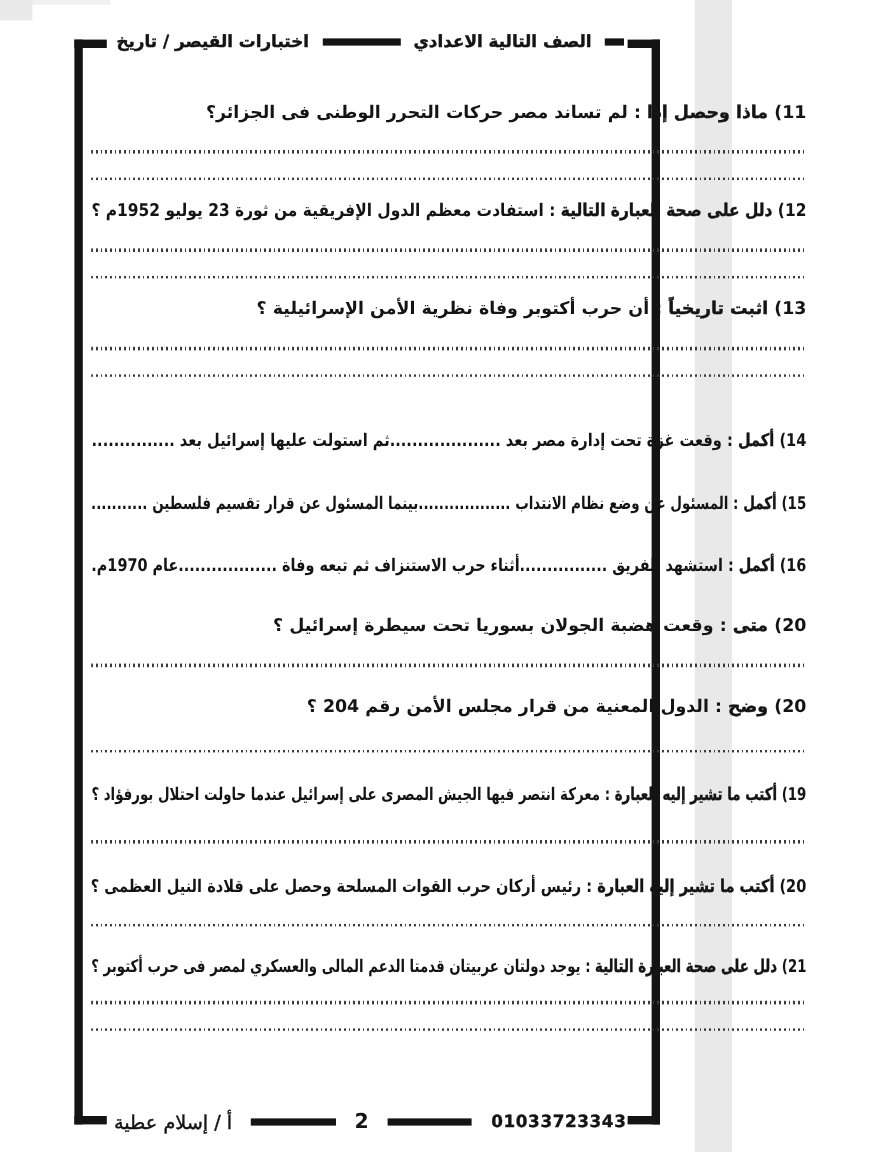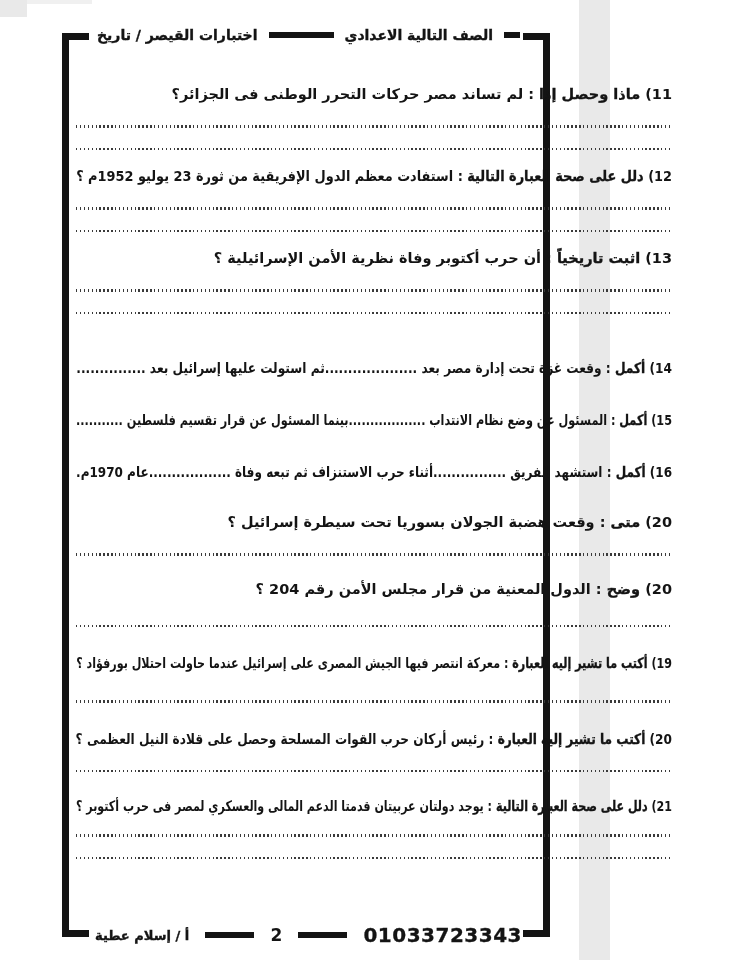--- a/index.html
+++ b/index.html
@@ -76,7 +76,7 @@
     display:flex;align-items:center;column-gap:16px;
   }
   .f-teacher{
-    direction:rtl;font-size:13px;font-weight:bold;white-space:nowrap;
+    direction:rtl;font-size:16px;font-weight:normal;white-space:nowrap;
     -webkit-text-stroke:0.35px var(--ink);
   }
   .f-page{font-size:17px;font-weight:bold;}

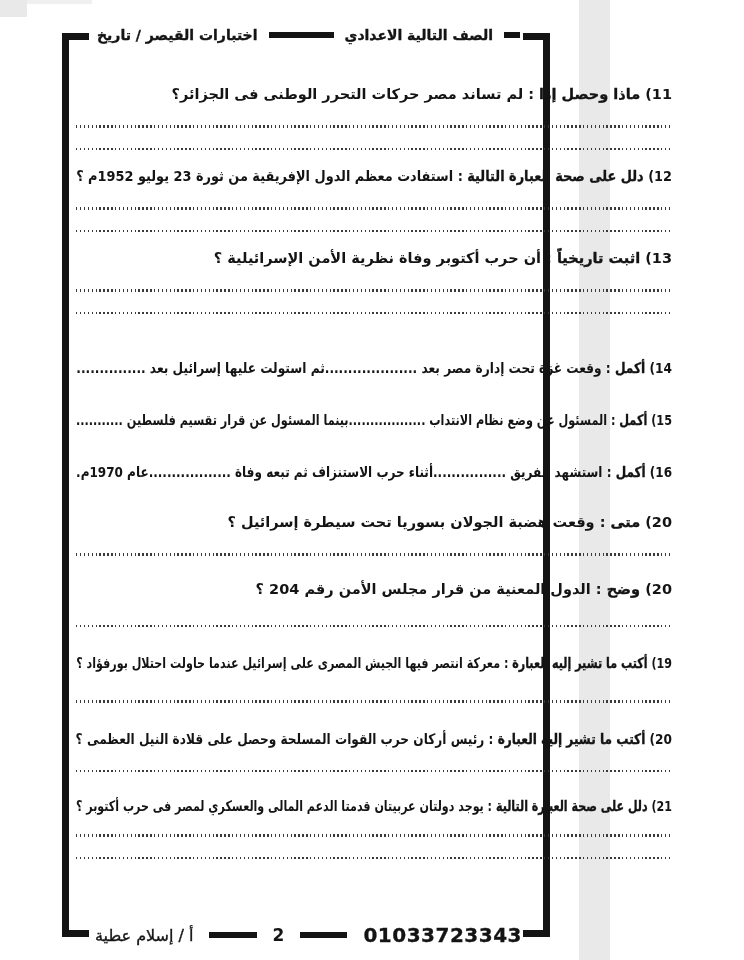--- a/index.html
+++ b/index.html
@@ -80,7 +80,7 @@
     -webkit-text-stroke:0.35px var(--ink);
   }
   .f-page{font-size:17px;font-weight:bold;}
-  .f-phone{font-size:20px;font-weight:bold;letter-spacing:0.5px;-webkit-text-stroke:0.3px var(--ink);}
+  .f-phone{font-size:14px;font-weight:bold;letter-spacing:0.5px;-webkit-text-stroke:0.3px var(--ink);}
   .fline{height:6px;background:var(--ink);flex:1;}
 </style>
 </head>

